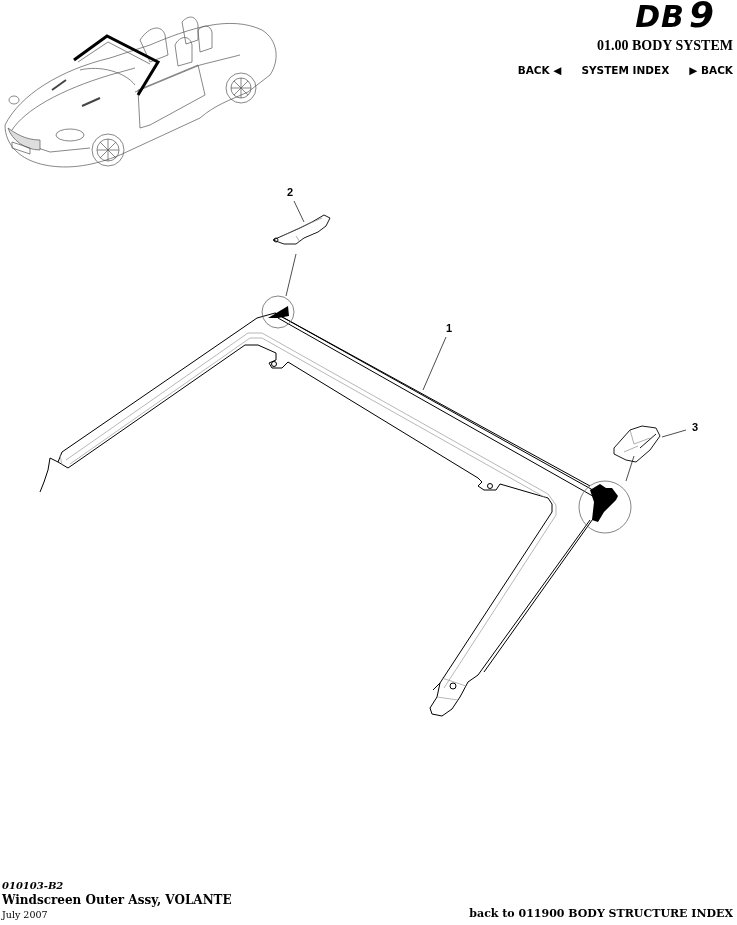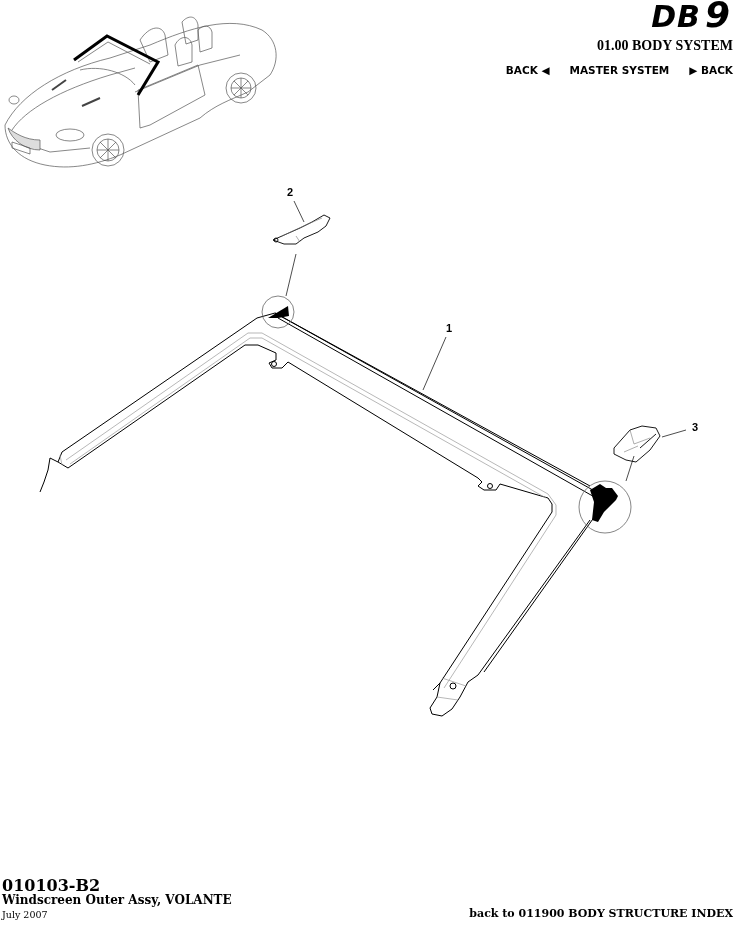--- a/index.html
+++ b/index.html
@@ -5,7 +5,7 @@
   html, body { margin: 0; padding: 0; background: #ffffff; }
   body { width: 737px; height: 925px; position: relative; overflow: hidden;
          font-family: "DejaVu Sans", sans-serif; color: #000; }
-  .logo { position: absolute; right: 6px; top: 0px; font-family: "DejaVu Sans", sans-serif;
+  .logo { position: absolute; right: 22px; top: 0px; font-family: "DejaVu Sans", sans-serif;
           font-weight: 900; font-style: italic; font-size: 30px; letter-spacing: 1px; line-height: 30px; }
   .logo .nine { font-size: 36px; margin-left: 4px; }
   .system-title { position: absolute; right: 4px; top: 38px; font-size: 14px; font-weight: bold;

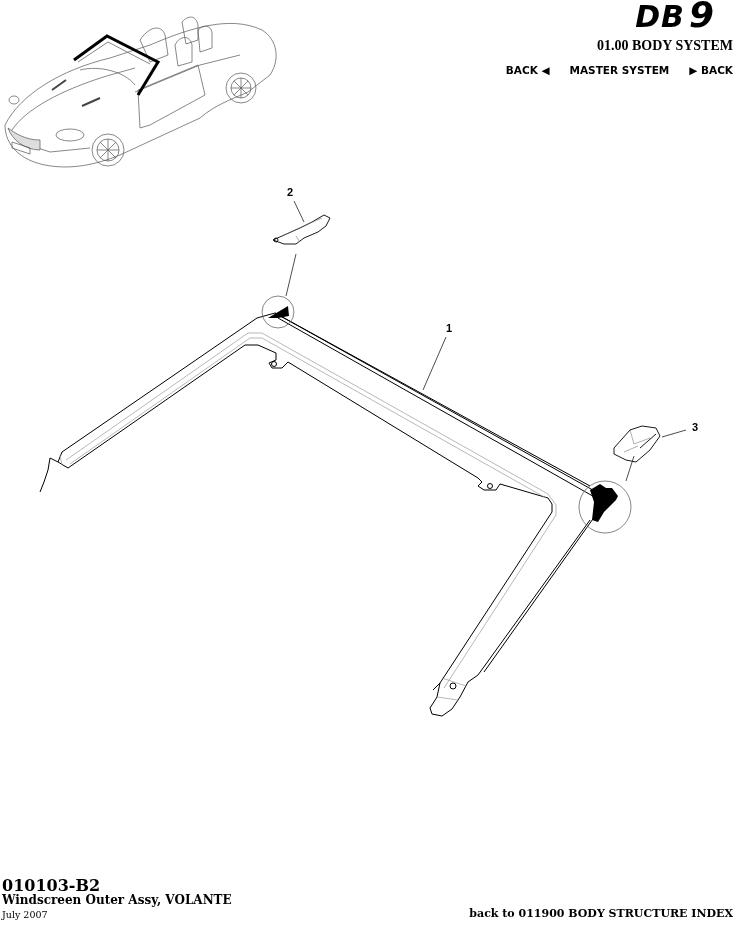--- a/index.html
+++ b/index.html
@@ -38,7 +38,7 @@
     <span>◀</span>
   </span>
   <span class="gap"></span>
-  <span>MASTER SYSTEM</span>
+  <span>SYSTEM INDEX</span>
   <span class="gap"></span>
   <span>
     <span>▶</span>

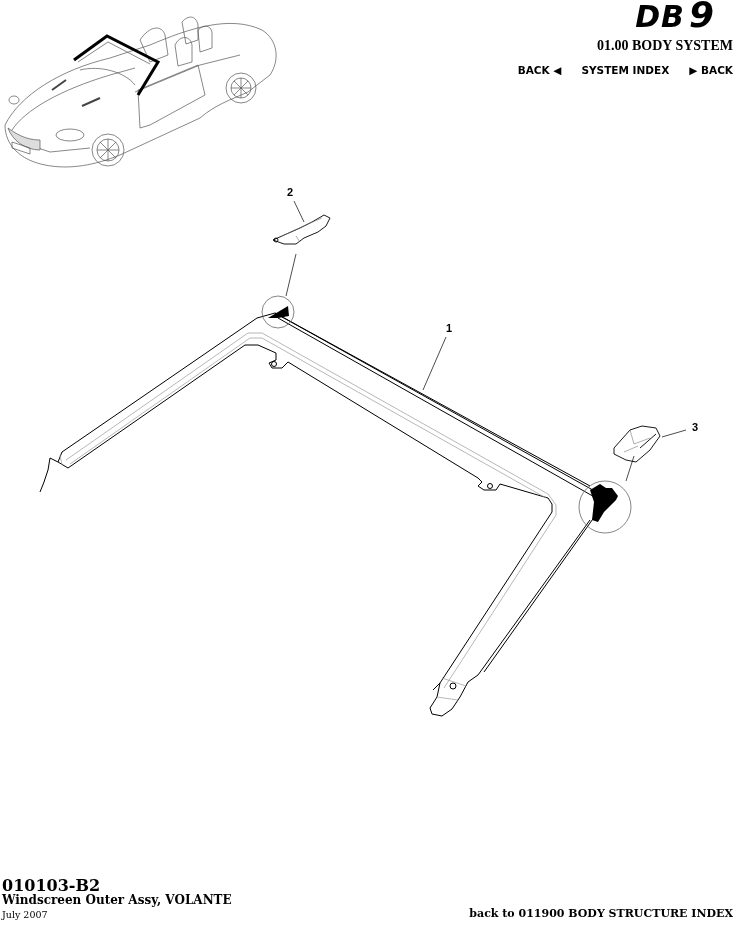--- a/index.html
+++ b/index.html
@@ -18,7 +18,7 @@
   .drawing { position: absolute; left: 0; top: 180px; width: 737px; height: 560px; }
   .callout { position: absolute; font-size: 11px; font-weight: bold; font-family: "Liberation Sans", sans-serif; }
   .footer { position: absolute; left: 2px; top: 879px; font-family: "DejaVu Serif", serif; }
-  .footer .code { font-size: 16px; font-weight: bold; line-height: 14px; }
+  .footer .code { font-size: 10px; font-weight: bold; line-height: 14px; font-style: italic; }
   .footer .desc { font-size: 12px; font-weight: bold; line-height: 15px; }
   .footer .date { font-size: 9.5px; font-weight: normal; line-height: 14px; }
   .back-link { position: absolute; right: 4px; top: 907px; font-family: "DejaVu Serif", serif;

